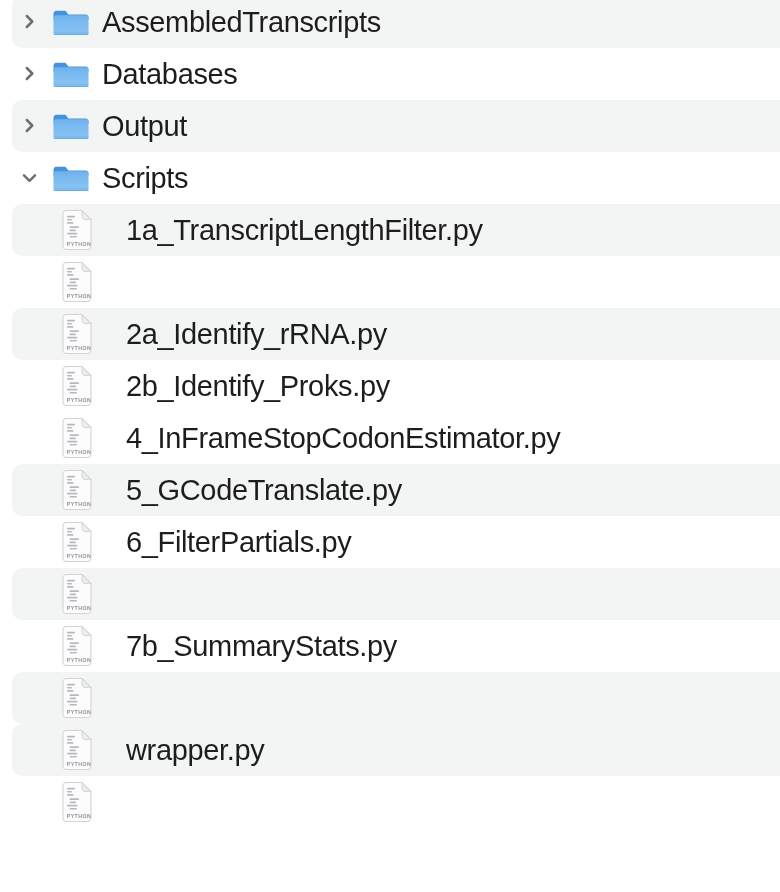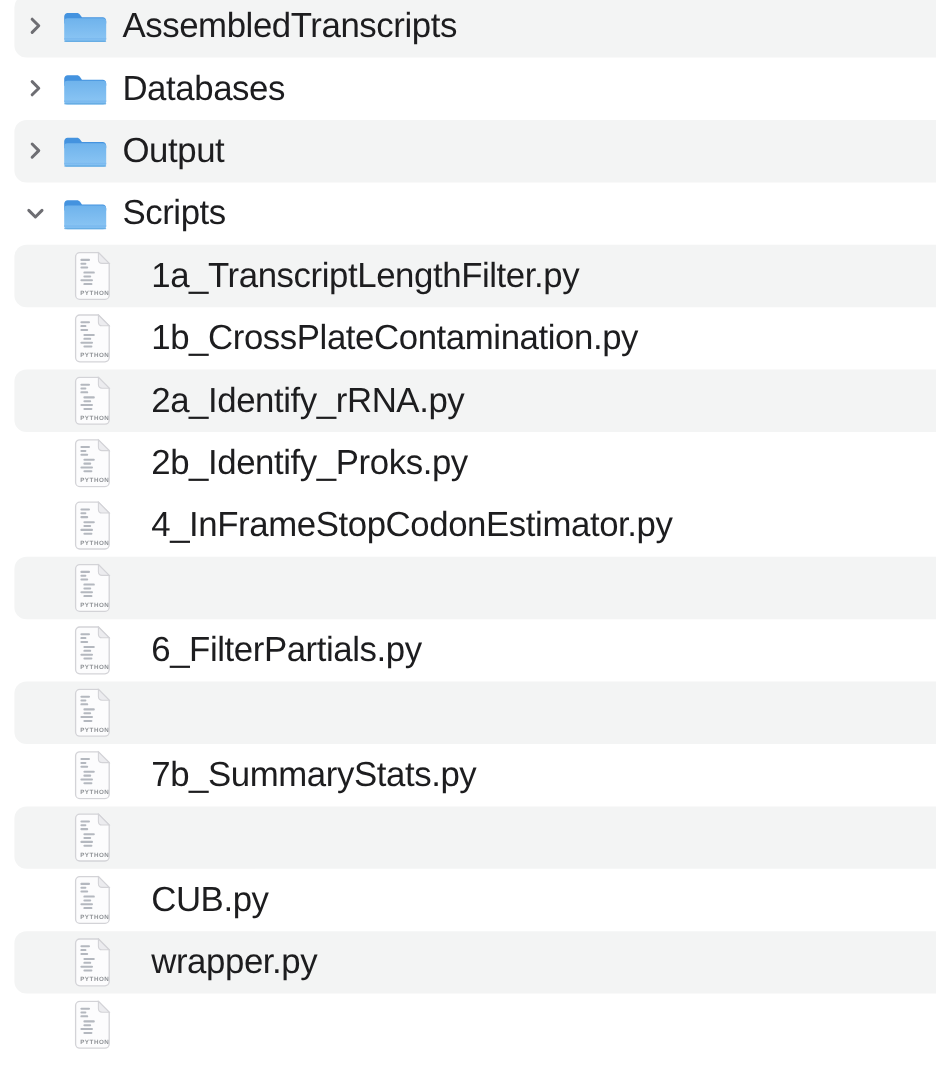--- a/index.html
+++ b/index.html
@@ -130,7 +130,6 @@
           <rect x="9.5" y="26.4" width="7.5" height="1.7" rx="0.8" fill="#b4b8bf"></rect>
           <text x="6.8" y="36.3" font-size="5.2" font-weight="600" letter-spacing="0.45" fill="#8f9296" font-family="Liberation Sans, sans-serif">PYTHON</text>
         </svg></span>
-      <span class="label">1b_CrossPlateContamination.py</span>
     </div>
     <div class="row kind-file striped">
       <span class="icon pyfile"><svg width="34" height="41" viewBox="0 0 34 41">

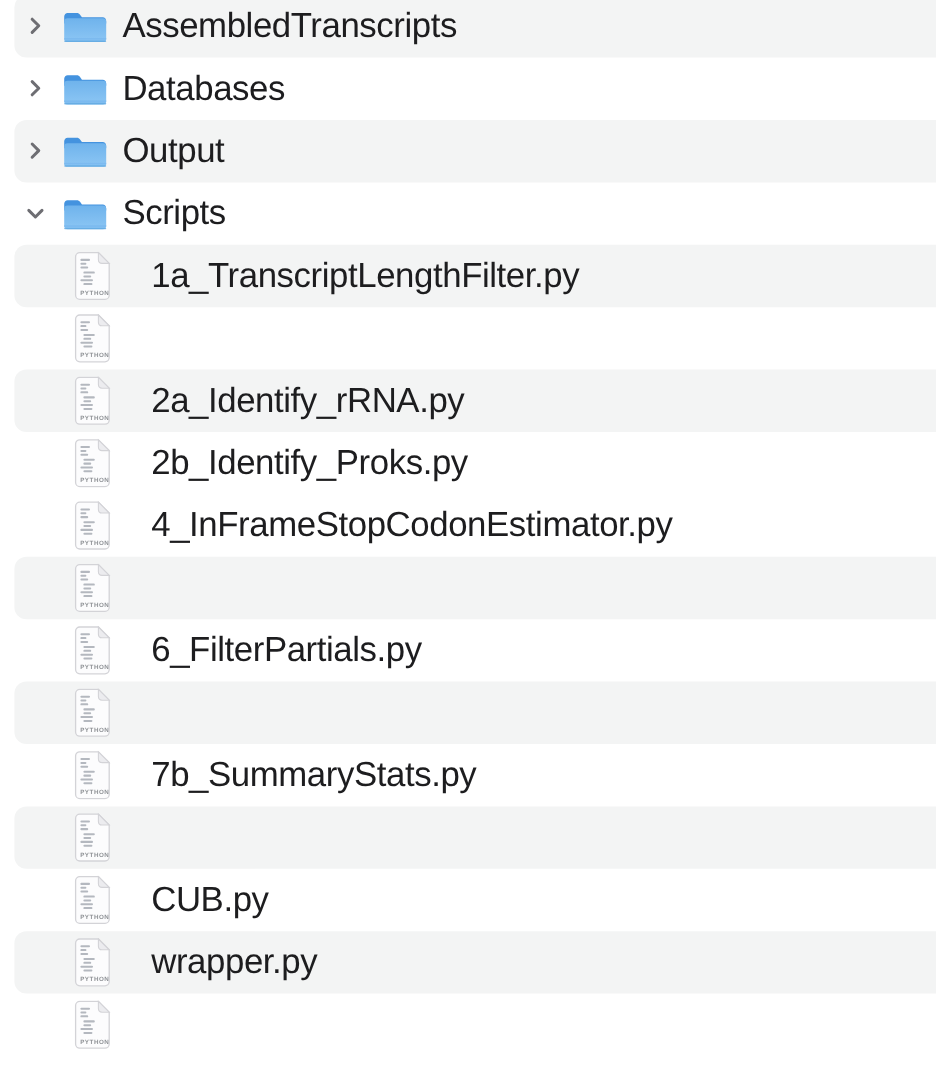--- a/index.html
+++ b/index.html
@@ -189,6 +189,7 @@
           <rect x="9.5" y="26.4" width="7.5" height="1.7" rx="0.8" fill="#b4b8bf"></rect>
           <text x="6.8" y="36.3" font-size="5.2" font-weight="600" letter-spacing="0.45" fill="#8f9296" font-family="Liberation Sans, sans-serif">PYTHON</text>
         </svg></span>
+      <span class="label">5_GCodeTranslate.py</span>
     </div>
     <div class="row kind-file">
       <span class="icon pyfile"><svg width="34" height="41" viewBox="0 0 34 41">

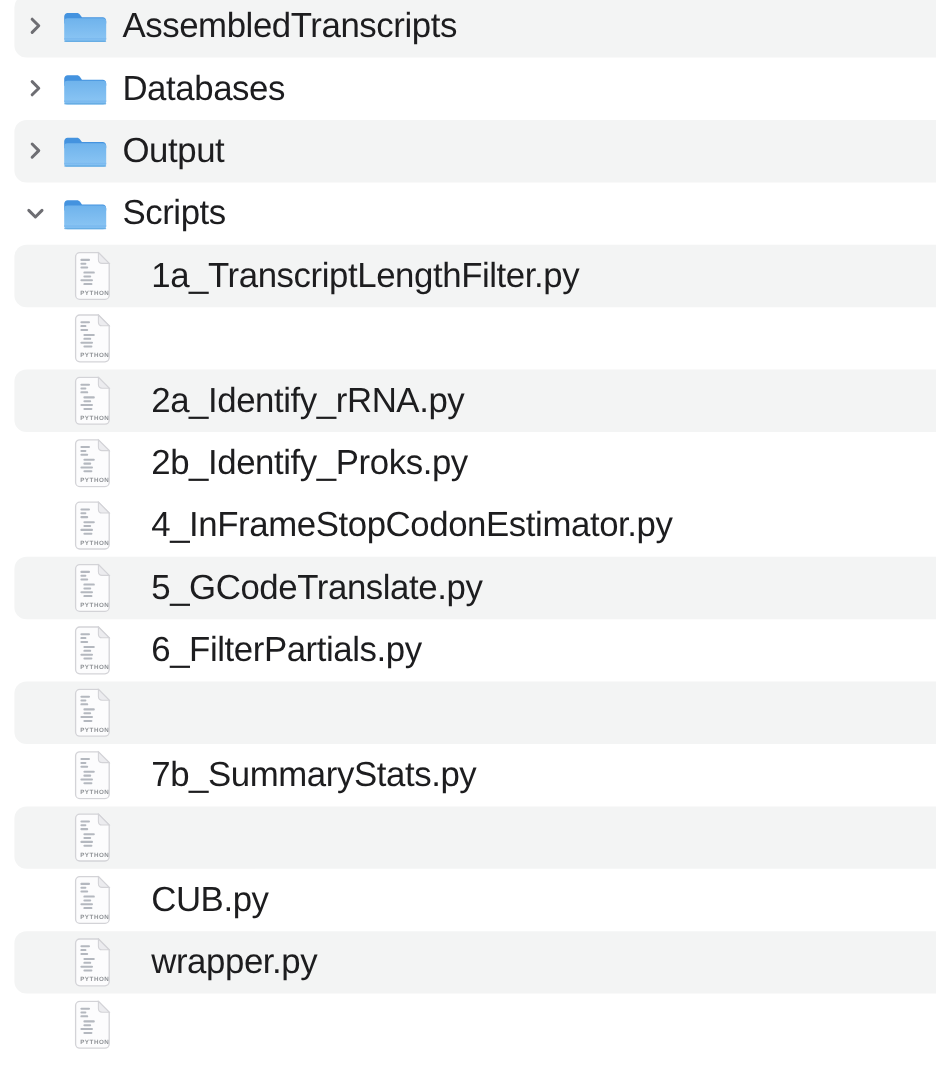--- a/index.html
+++ b/index.html
@@ -249,21 +249,6 @@
           <text x="6.8" y="36.3" font-size="5.2" font-weight="600" letter-spacing="0.45" fill="#8f9296" font-family="Liberation Sans, sans-serif">PYTHON</text>
         </svg></span>
     </div>
-    <div class="row kind-file">
-      <span class="icon pyfile"><svg width="34" height="41" viewBox="0 0 34 41">
-          <path d="M6.5 1 L22 1 L31 10 L31 36.5 C31 38.4 29.4 40 27.5 40 L6.5 40 C4.6 40 3 38.4 3 36.5 L3 4.5 C3 2.6 4.6 1 6.5 1 Z" fill="#fcfcfd" stroke="#d3d3d7" stroke-width="1.1"></path>
-          <path d="M22 1 L31 10 L25 10 C23.3 10 22 8.7 22 7 Z" fill="#ececef" stroke="#d3d3d7" stroke-width="0.9"></path>
-          <rect x="7" y="6.2" width="8" height="1.7" rx="0.8" fill="#b4b8bf"></rect>
-          <rect x="7" y="9.4" width="5" height="1.7" rx="0.8" fill="#b4b8bf"></rect>
-          <rect x="7" y="12.6" width="6.5" height="1.7" rx="0.8" fill="#b4b8bf"></rect>
-          <rect x="9.5" y="16.8" width="9.5" height="1.7" rx="0.8" fill="#b4b8bf"></rect>
-          <rect x="9.5" y="20" width="6.5" height="1.7" rx="0.8" fill="#b4b8bf"></rect>
-          <rect x="7" y="23.2" width="10.5" height="1.7" rx="0.8" fill="#b4b8bf"></rect>
-          <rect x="9.5" y="26.4" width="7.5" height="1.7" rx="0.8" fill="#b4b8bf"></rect>
-          <text x="6.8" y="36.3" font-size="5.2" font-weight="600" letter-spacing="0.45" fill="#8f9296" font-family="Liberation Sans, sans-serif">PYTHON</text>
-        </svg></span>
-      <span class="label">CUB.py</span>
-    </div>
     <div class="row kind-file striped">
       <span class="icon pyfile"><svg width="34" height="41" viewBox="0 0 34 41">
           <path d="M6.5 1 L22 1 L31 10 L31 36.5 C31 38.4 29.4 40 27.5 40 L6.5 40 C4.6 40 3 38.4 3 36.5 L3 4.5 C3 2.6 4.6 1 6.5 1 Z" fill="#fcfcfd" stroke="#d3d3d7" stroke-width="1.1"></path>

